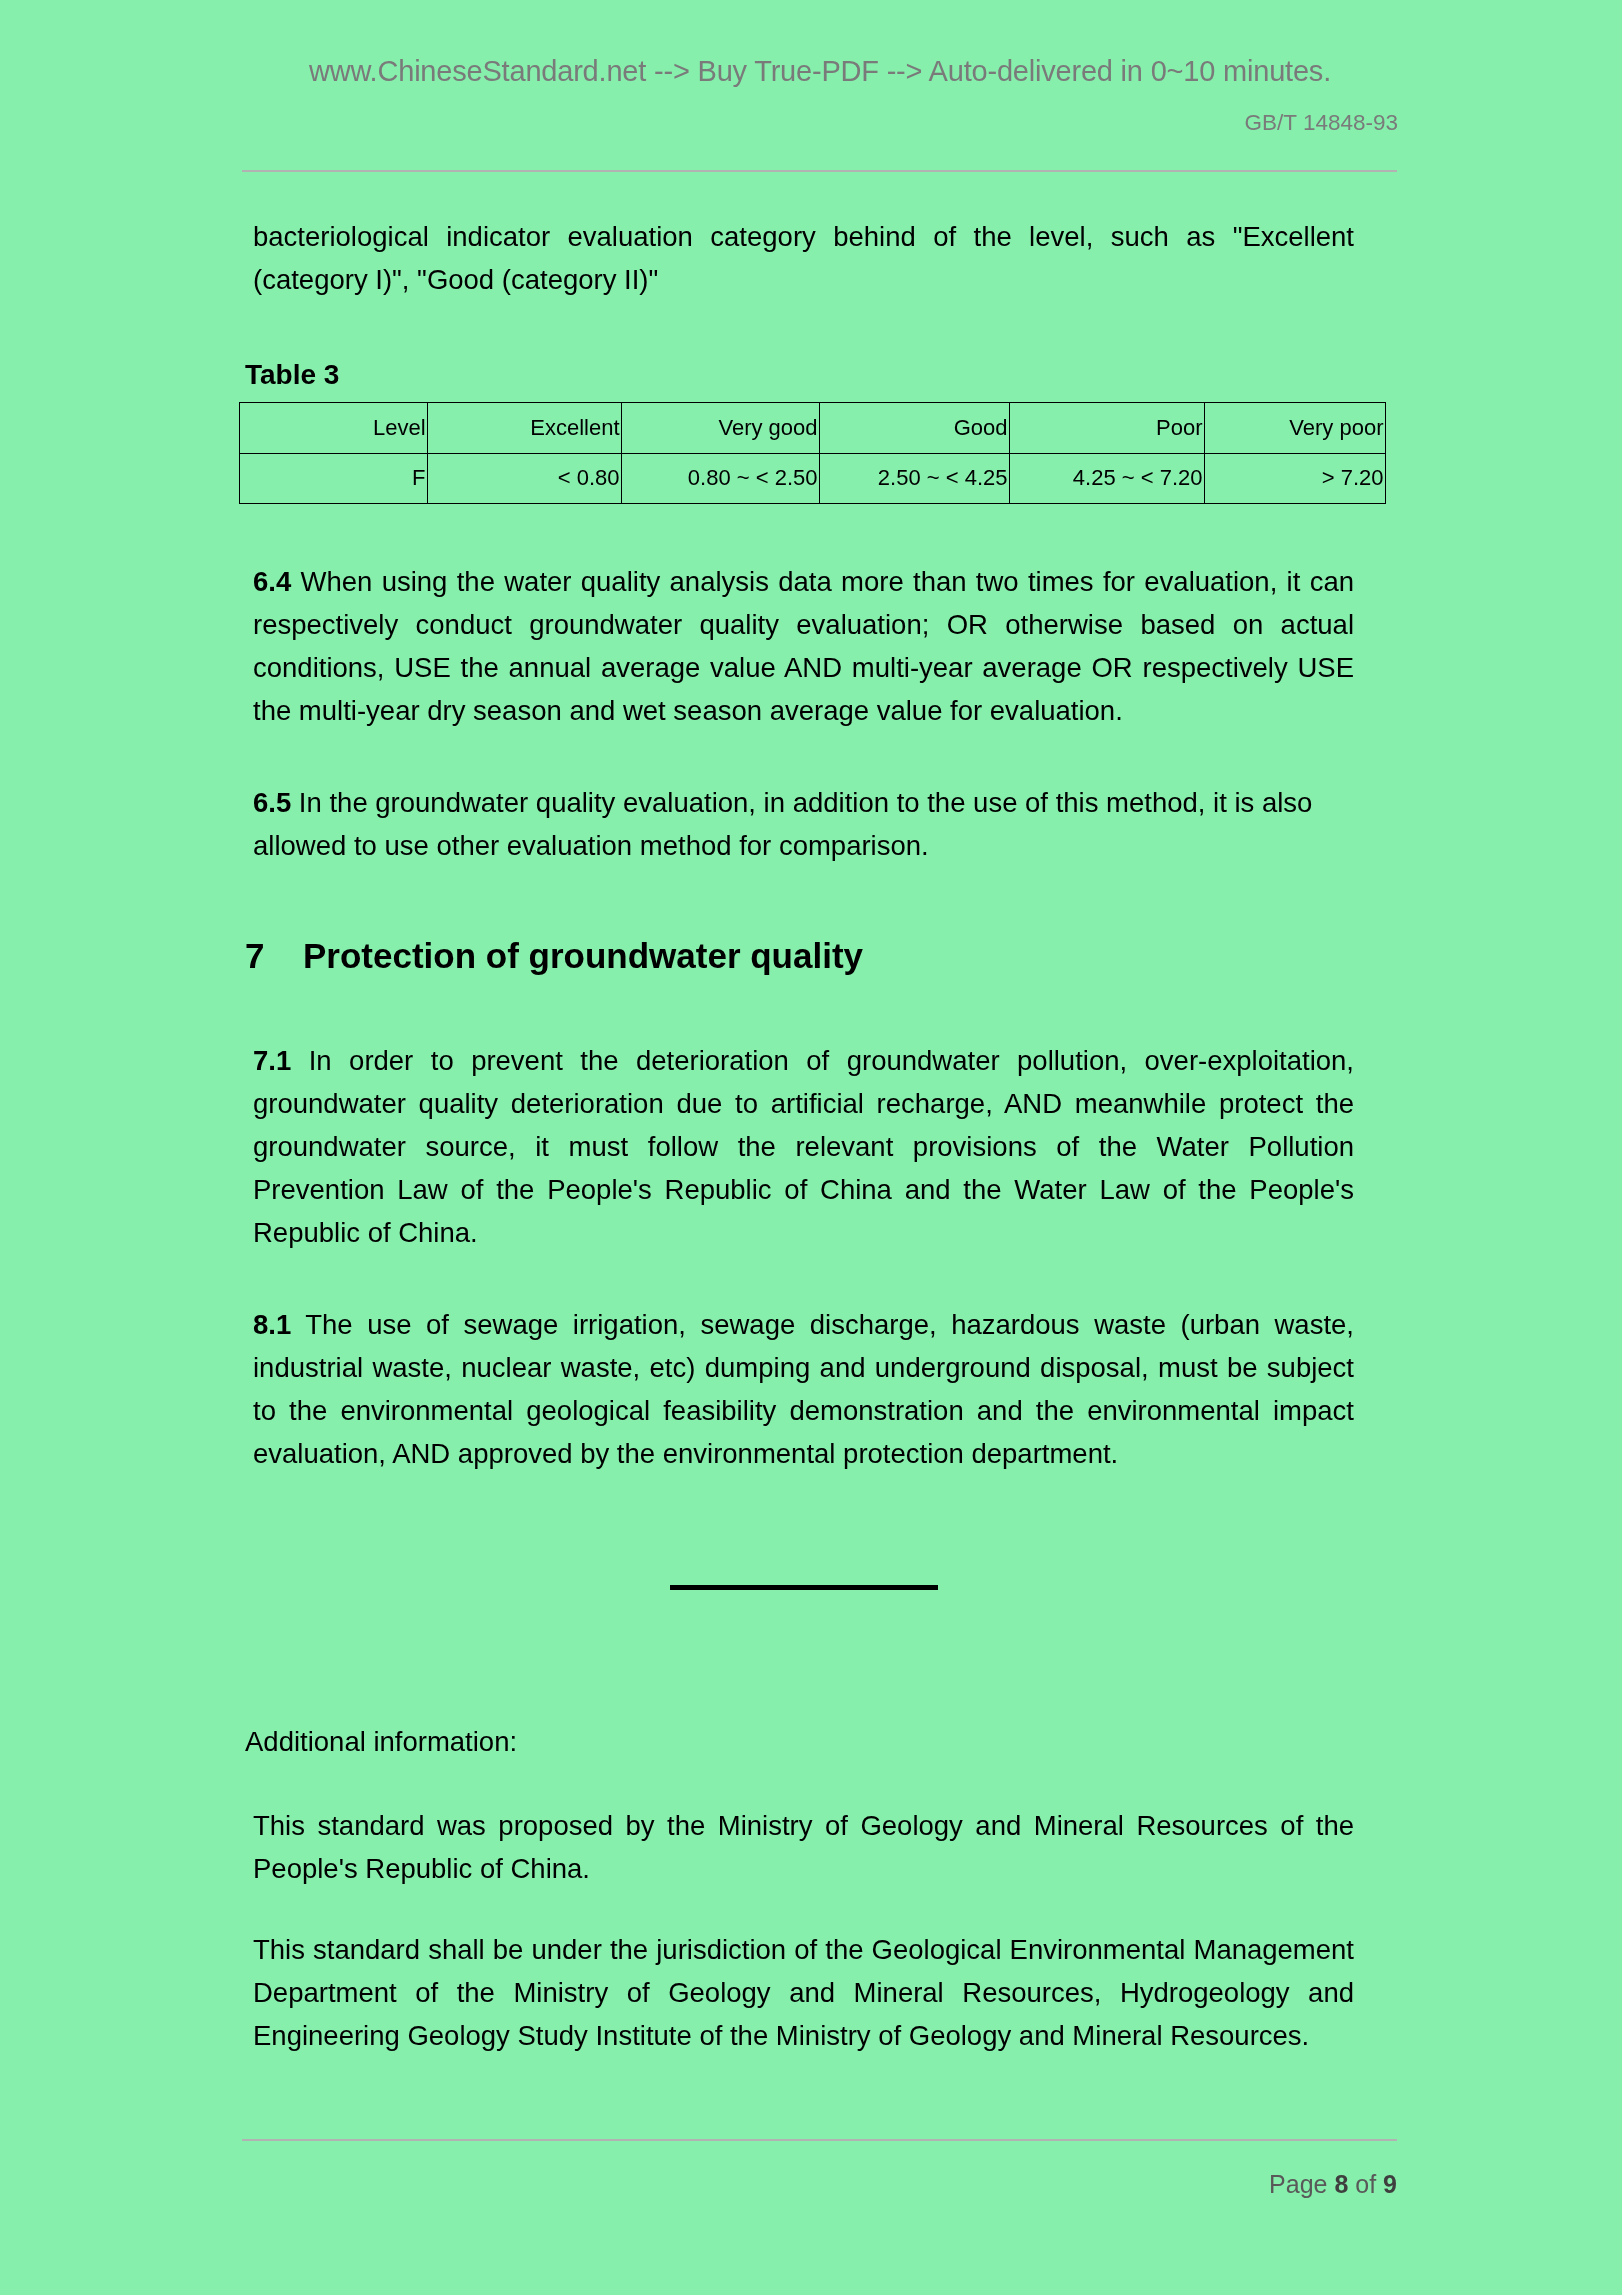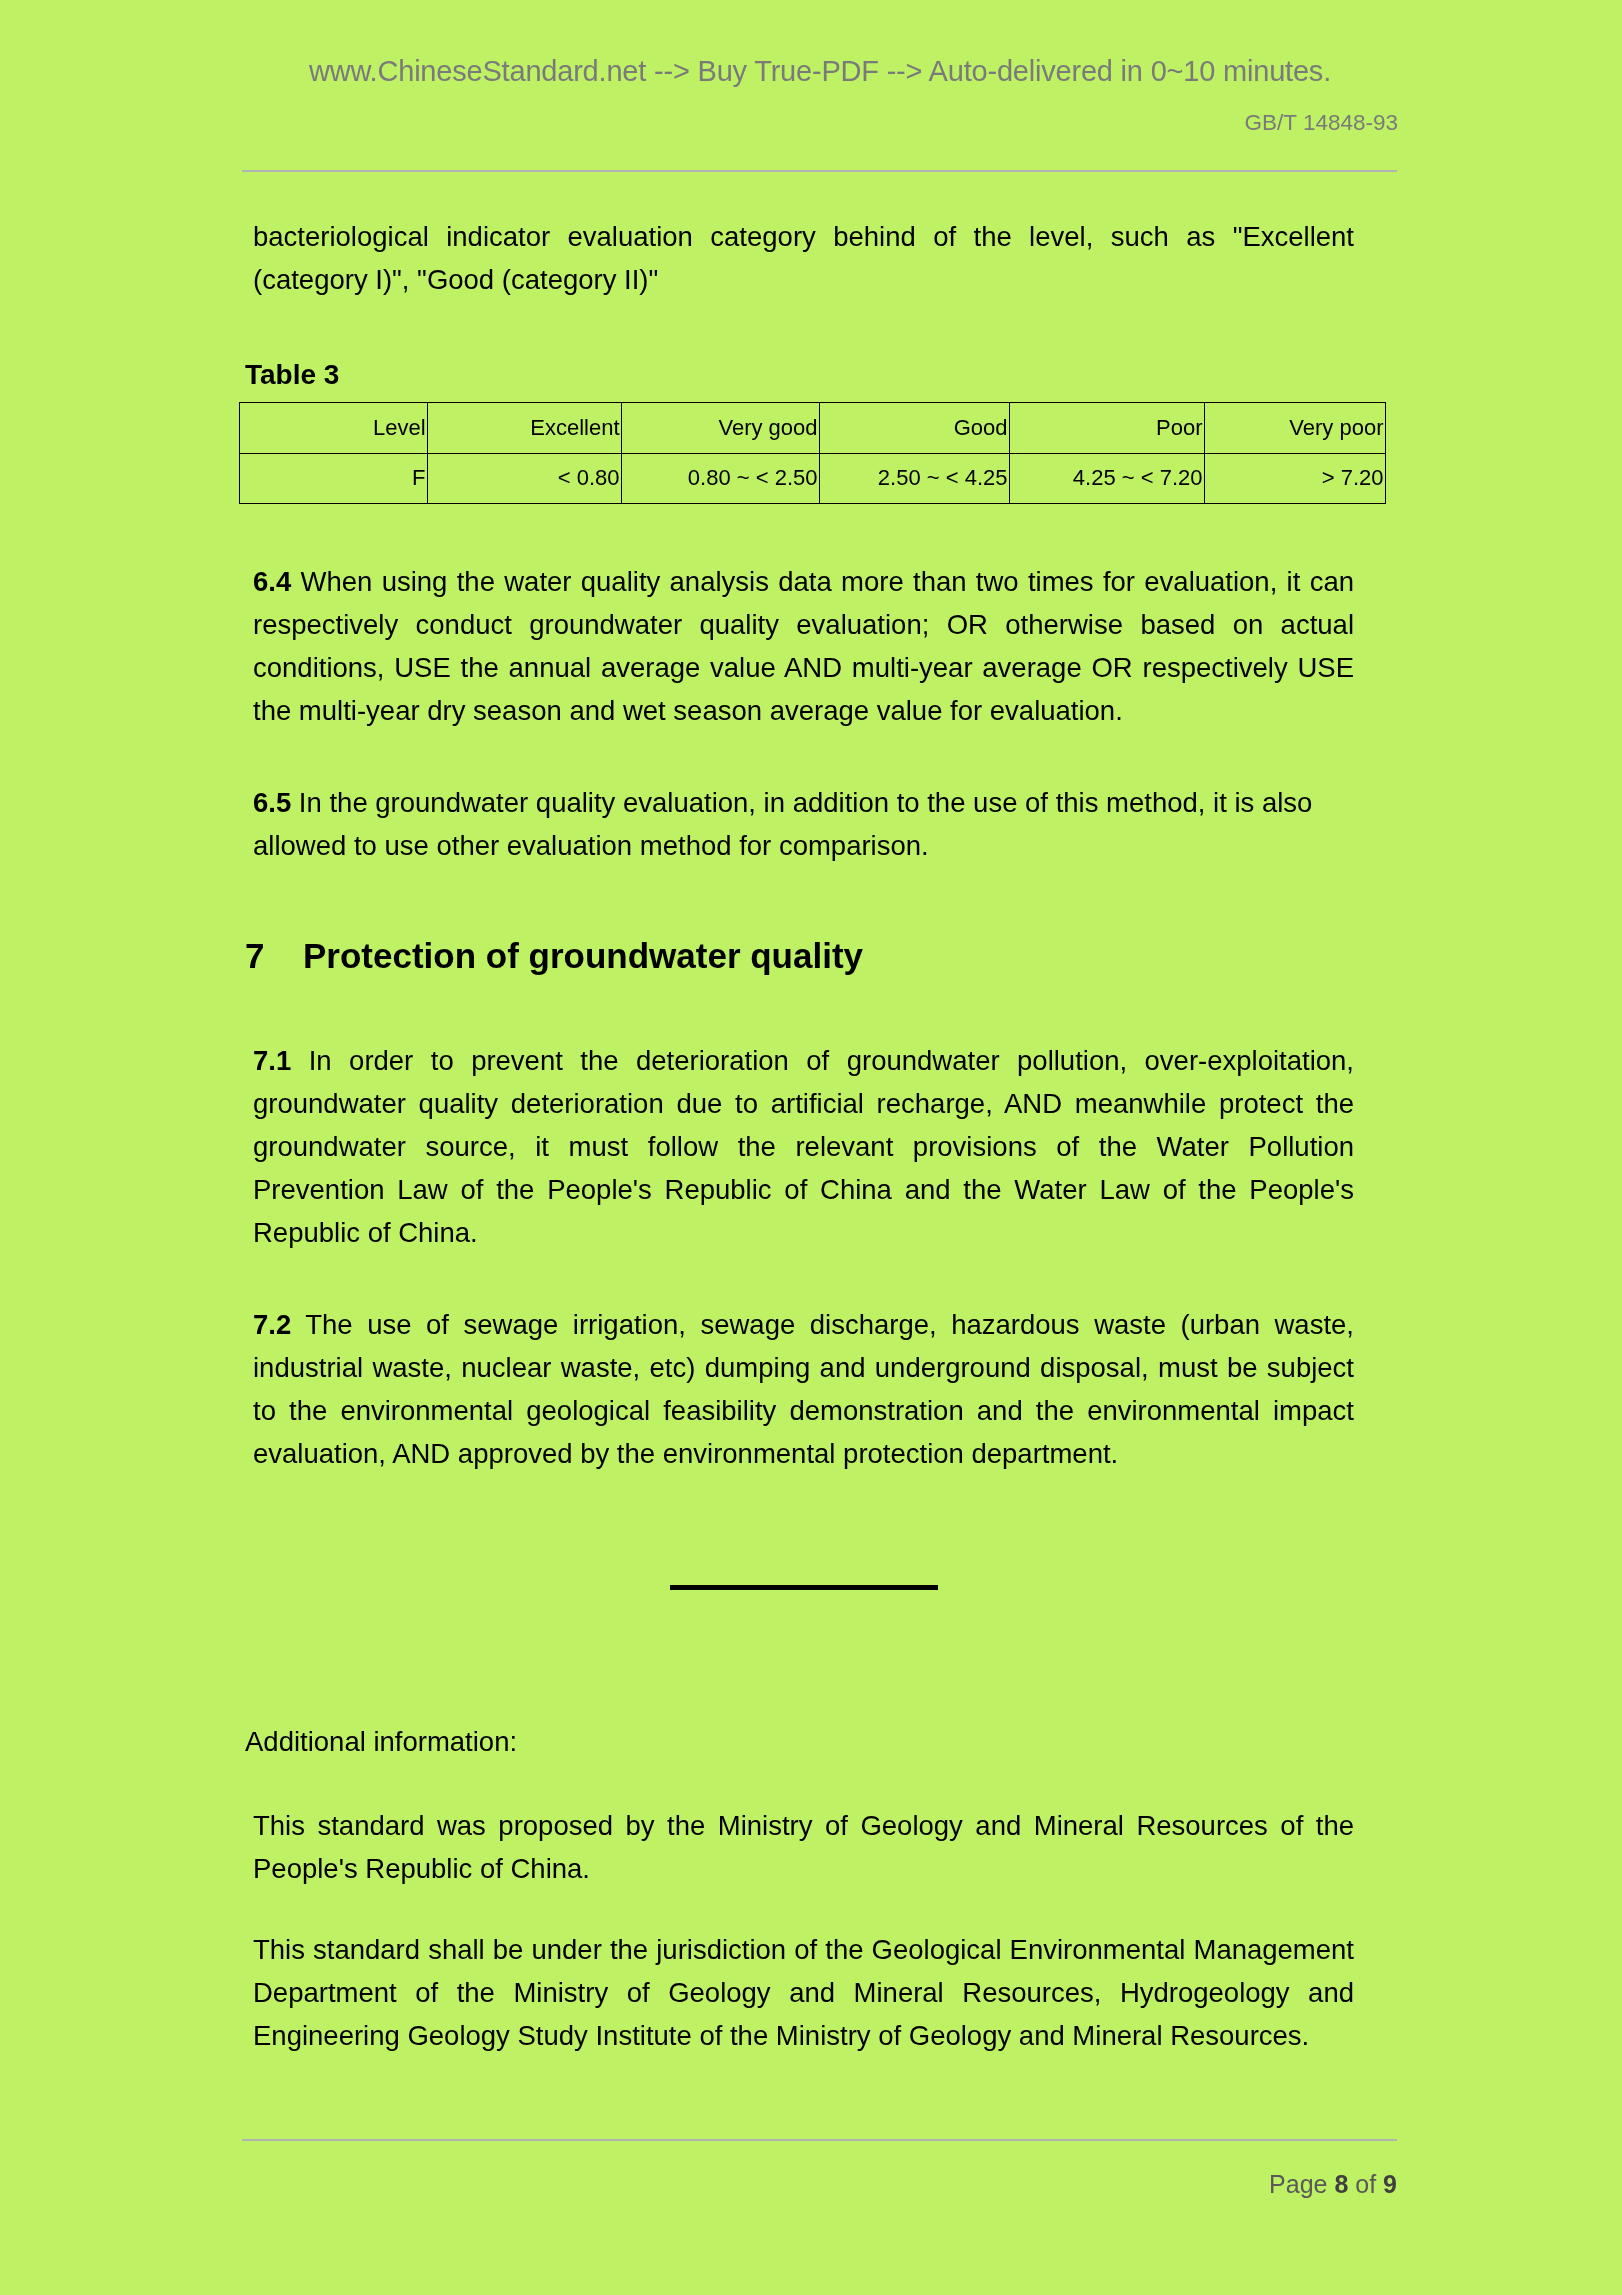--- a/index.html
+++ b/index.html
@@ -22,7 +22,7 @@
     left: 0; top: 0;
     width: 1623px;
     height: 2295px;
-    background: #bef264;
+    background: #86efac;
   }
 
   

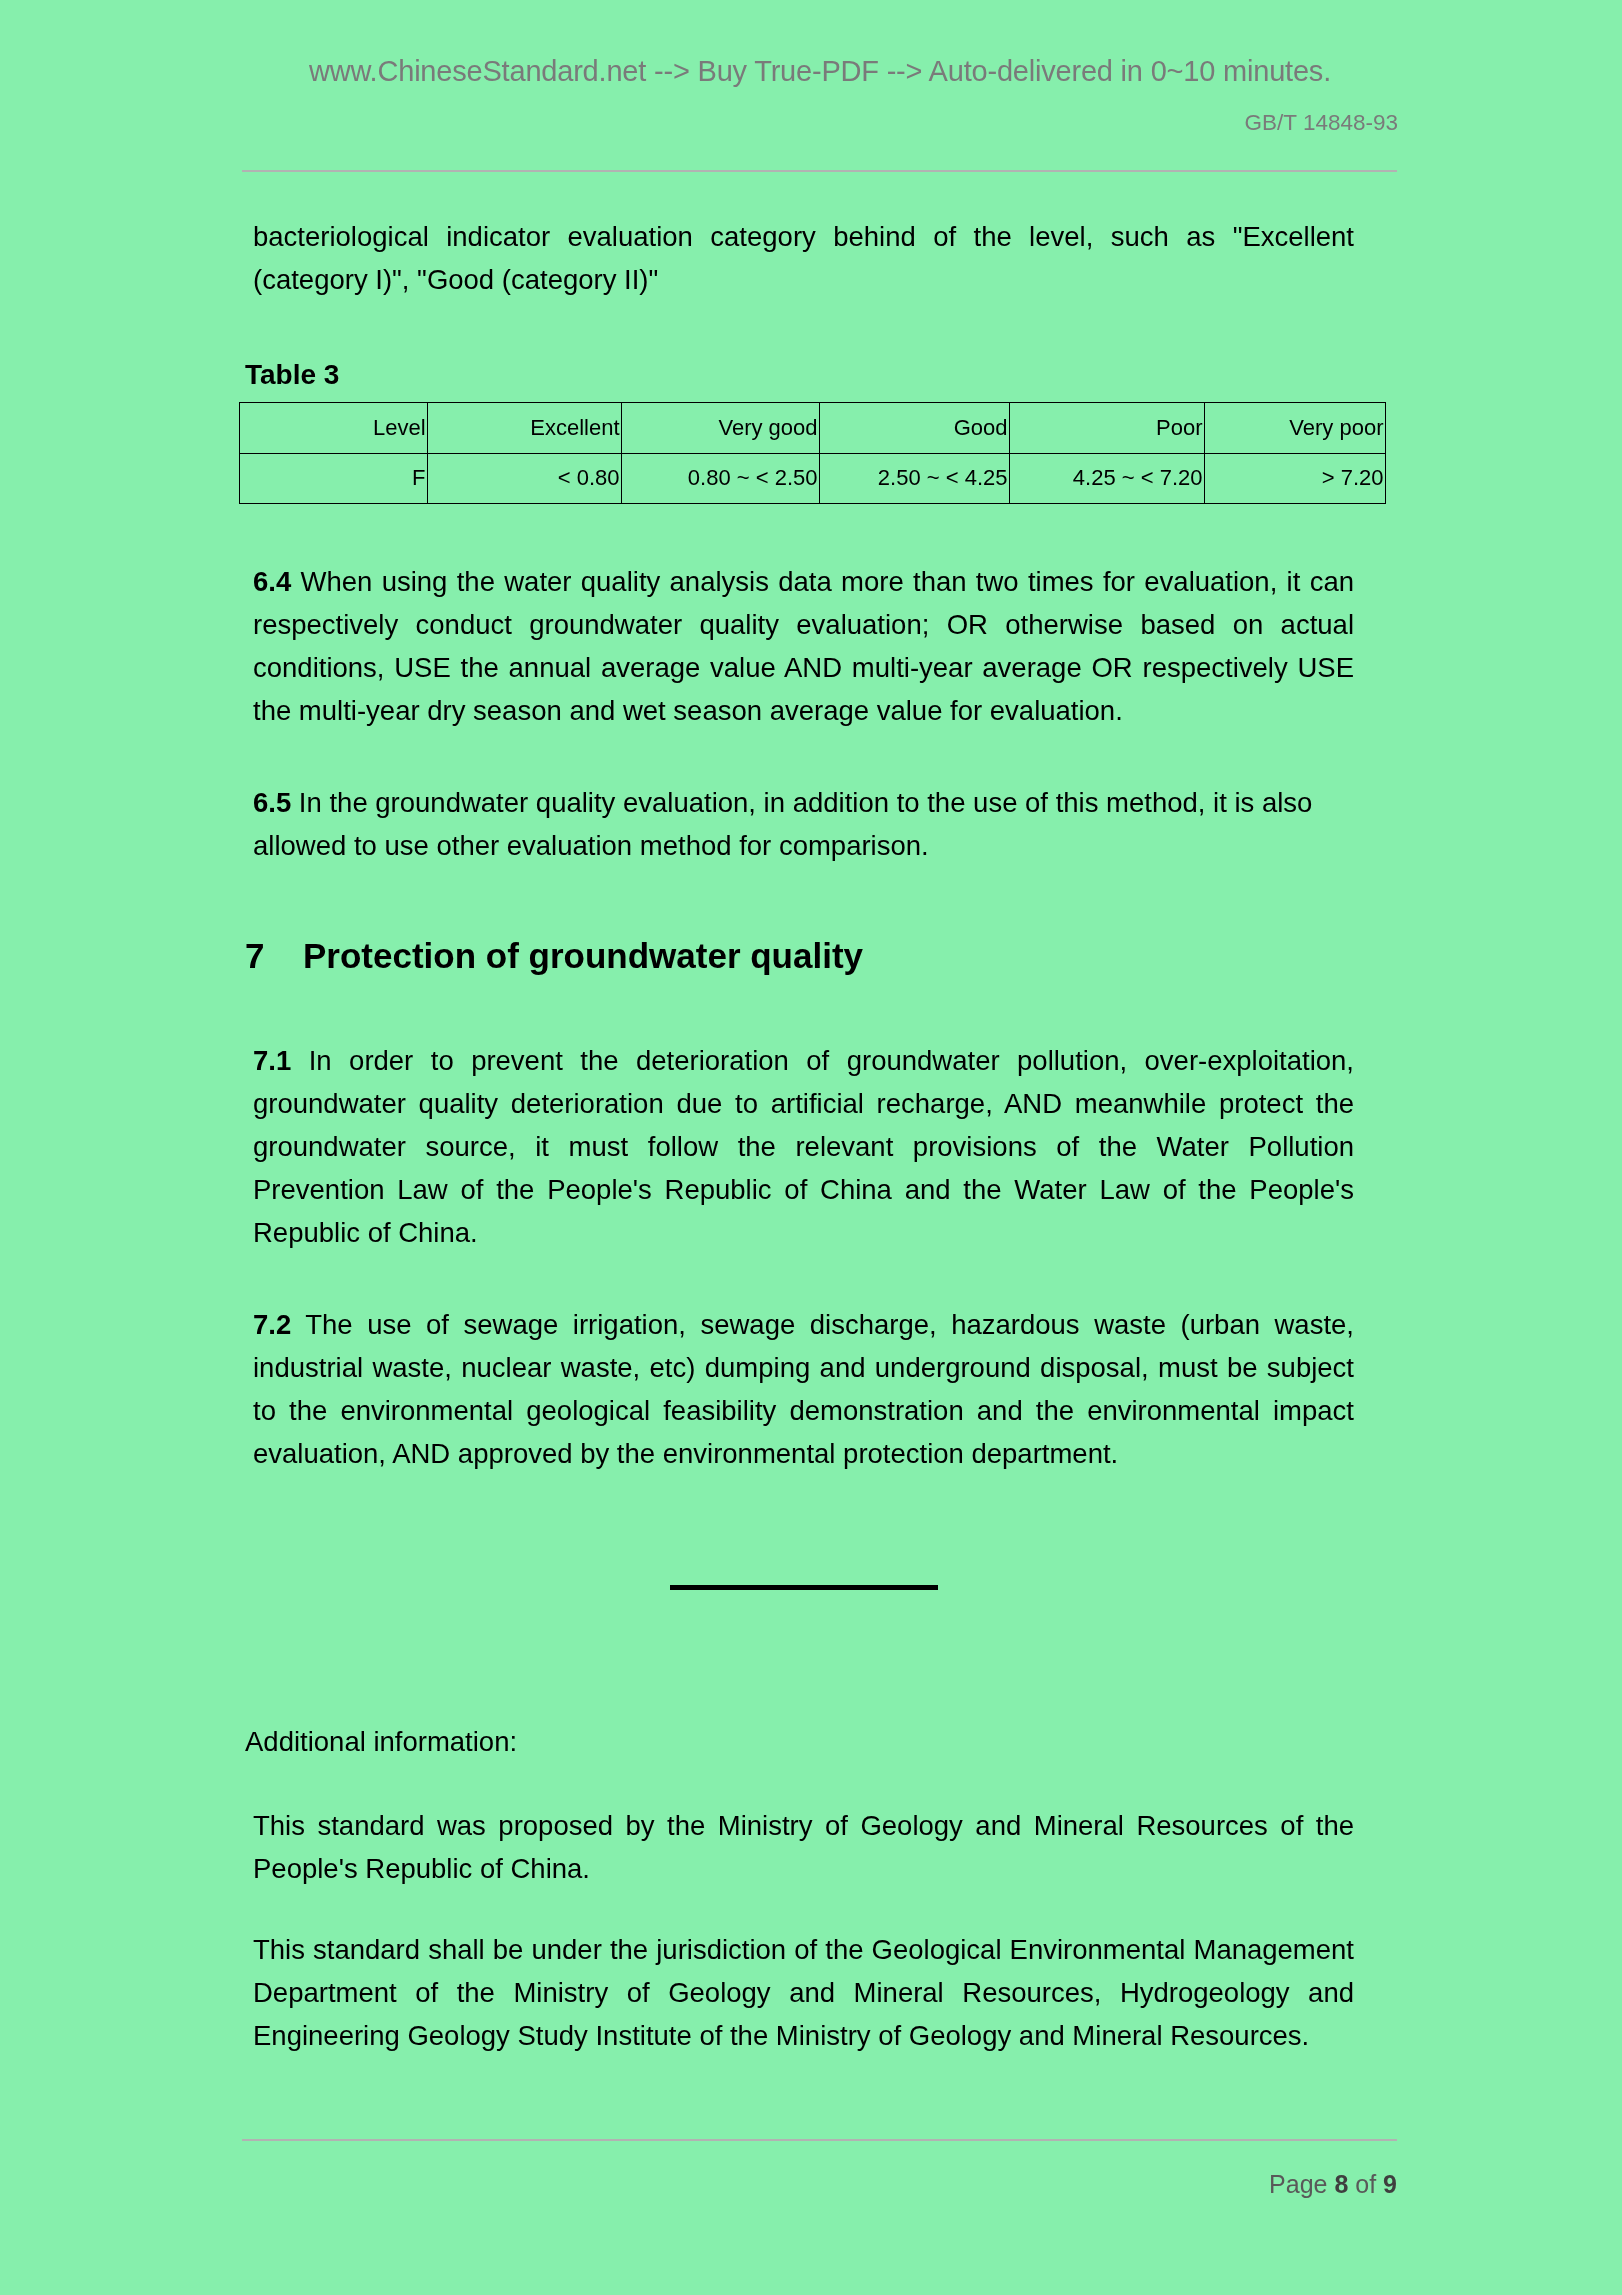--- a/index.html
+++ b/index.html
@@ -229,7 +229,7 @@
 
     <div class="gap-md"></div>
 
-    <p class="body"><b class="num">7.2</b><span> The use of sewage irrigation, sewage discharge, hazardous waste (urban waste, industrial waste, nuclear waste, etc) dumping and underground disposal, must be subject to the environmental geological feasibility demonstration and the environmental impact evaluation, AND approved by the environmental protection department.</span></p>
+    <p class="body"><b class="num">8.1</b><span> The use of sewage irrigation, sewage discharge, hazardous waste (urban waste, industrial waste, nuclear waste, etc) dumping and underground disposal, must be subject to the environmental geological feasibility demonstration and the environmental impact evaluation, AND approved by the environmental protection department.</span></p>
 
     <div style="height:102px"></div>
 

